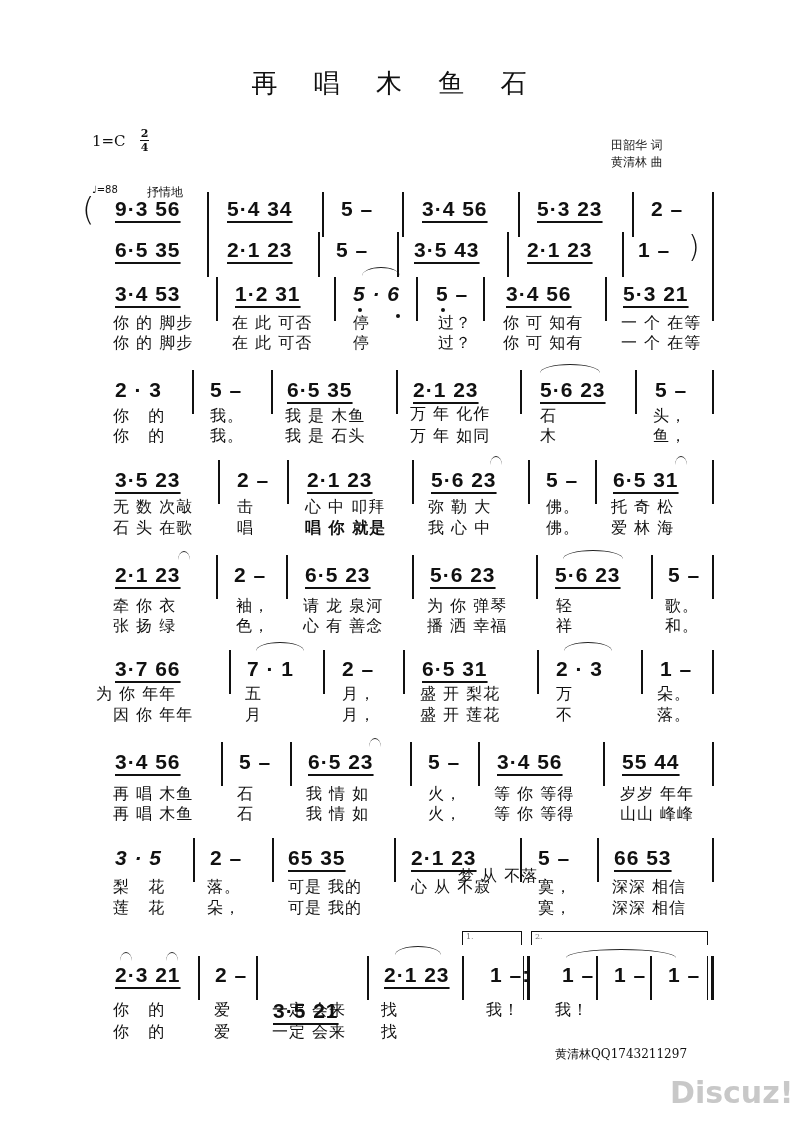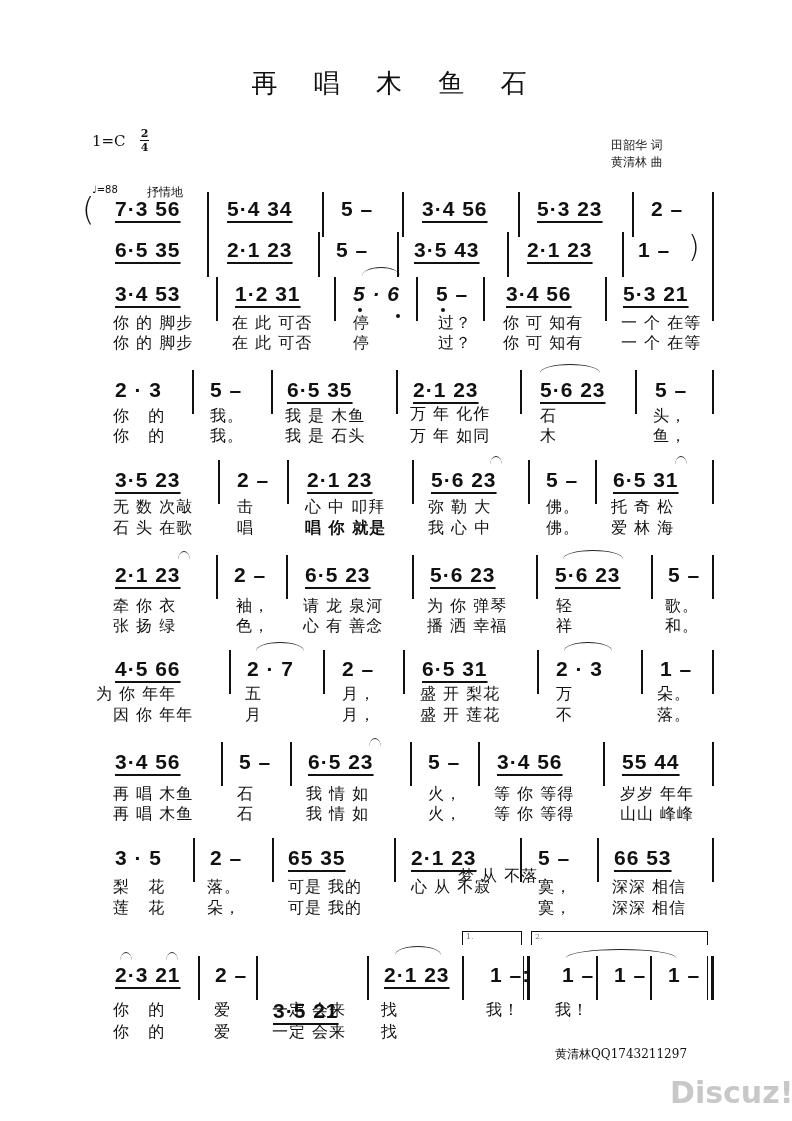--- a/index.html
+++ b/index.html
@@ -43,7 +43,7 @@
 
 <div class="paren" style="top:193px;left:82px;">(</div>
 <div class="row">
-  <div class="m ul" style="top:197px;left:115px;">7·3 56</div>
+  <div class="m ul" style="top:197px;left:115px;">9·3 56</div>
   <div class="barline" style="top:192px;left:207px;height:45px;"></div>
   <div class="m ul" style="top:197px;left:227px;">5·4 34</div>
   <div class="barline" style="top:192px;left:322px;height:45px;"></div>

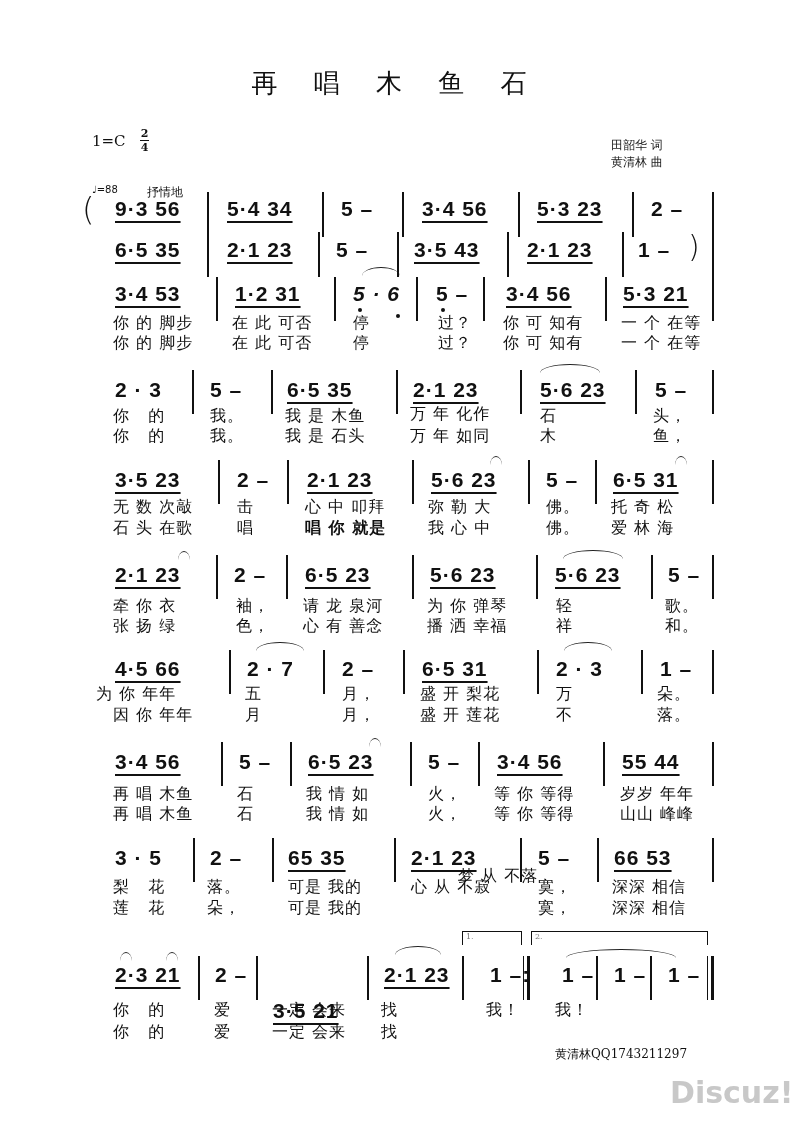--- a/index.html
+++ b/index.html
@@ -193,7 +193,7 @@
 <div class="row">
   <div class="slur" style="top:642px;left:256px;width:48px;"></div>
   <div class="slur" style="top:642px;left:564px;width:48px;"></div>
-  <div class="m ul" style="top:657px;left:115px;">4·5 66</div>
+  <div class="m ul" style="top:657px;left:115px;">3·7 66</div>
   <div class="barline" style="top:650px;left:229px;height:44px;"></div>
   <div class="m" style="top:657px;left:247px;">2 · 7</div>
 

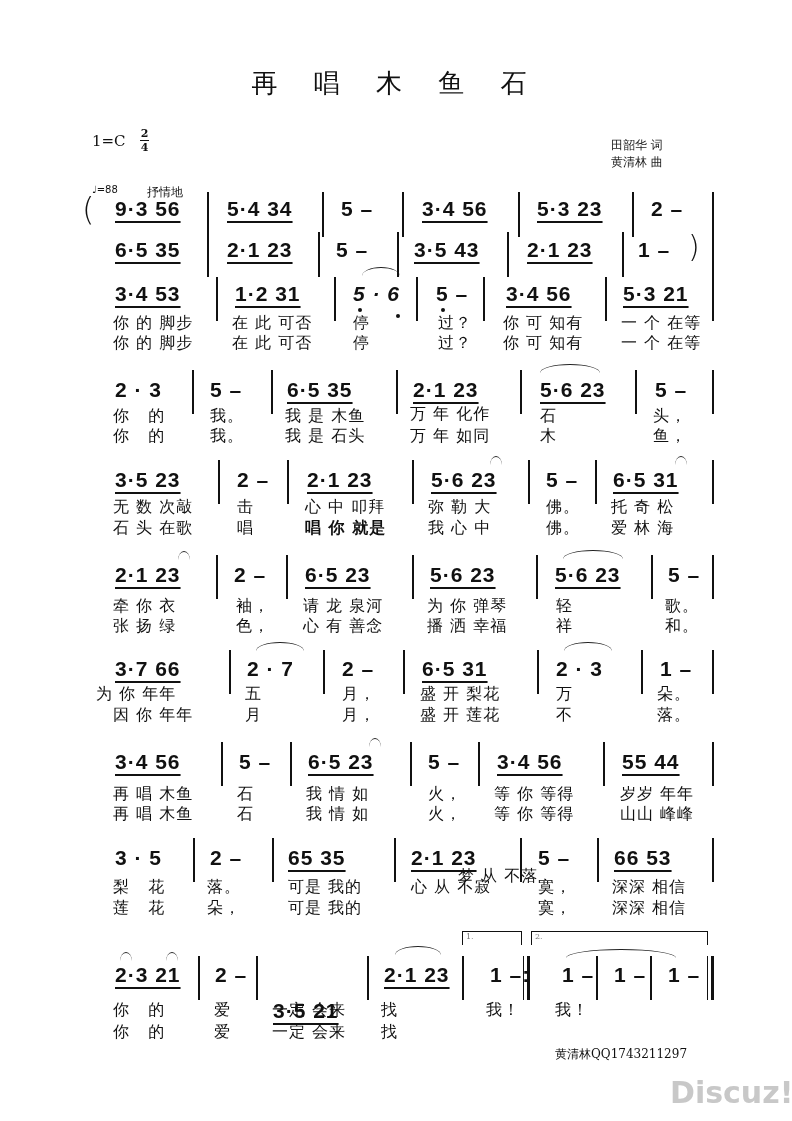--- a/index.html
+++ b/index.html
@@ -195,7 +195,7 @@
   <div class="slur" style="top:642px;left:564px;width:48px;"></div>
   <div class="m ul" style="top:657px;left:115px;">3·7 66</div>
   <div class="barline" style="top:650px;left:229px;height:44px;"></div>
-  <div class="m" style="top:657px;left:247px;">2 · 7</div>
+  <div class="m" style="top:657px;left:247px;">7 · 1</div>
 
   <div class="barline" style="top:650px;left:323px;height:44px;"></div>
   <div class="m" style="top:657px;left:342px;">2 –</div>

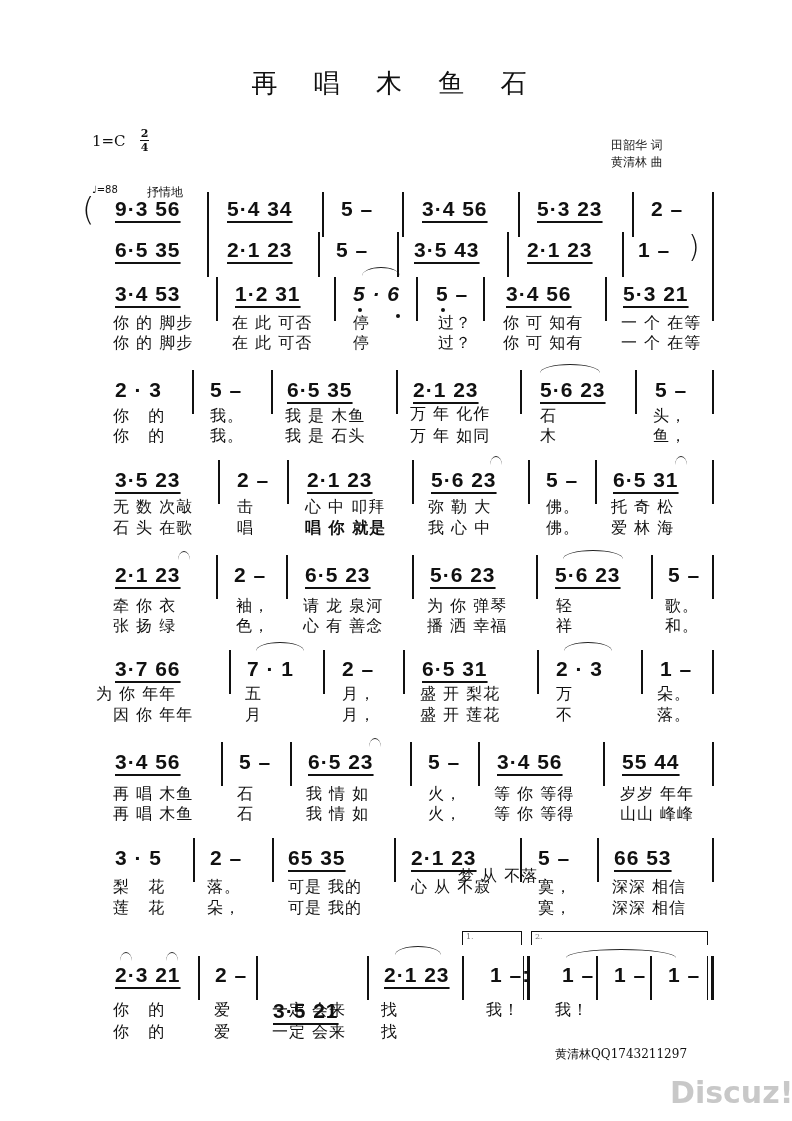--- a/index.html
+++ b/index.html
@@ -249,7 +249,7 @@
 </div>
 
 <div class="row">
-  <div class="m" style="top:846px;left:115px;">3 · 5</div>
+  <div class="m" style="top:846px;left:115px;font-style:italic;">3 · 5</div>
   <div class="barline" style="top:838px;left:193px;height:44px;"></div>
   <div class="m" style="top:846px;left:210px;">2 –</div>
   <div class="barline" style="top:838px;left:272px;height:44px;"></div>

